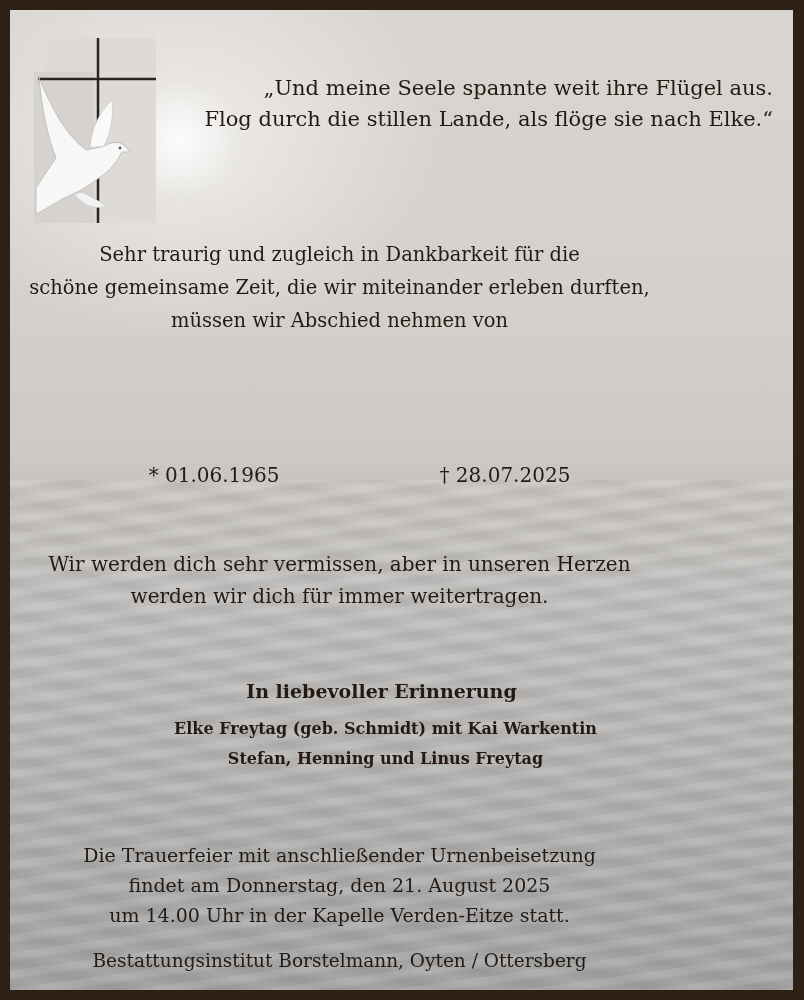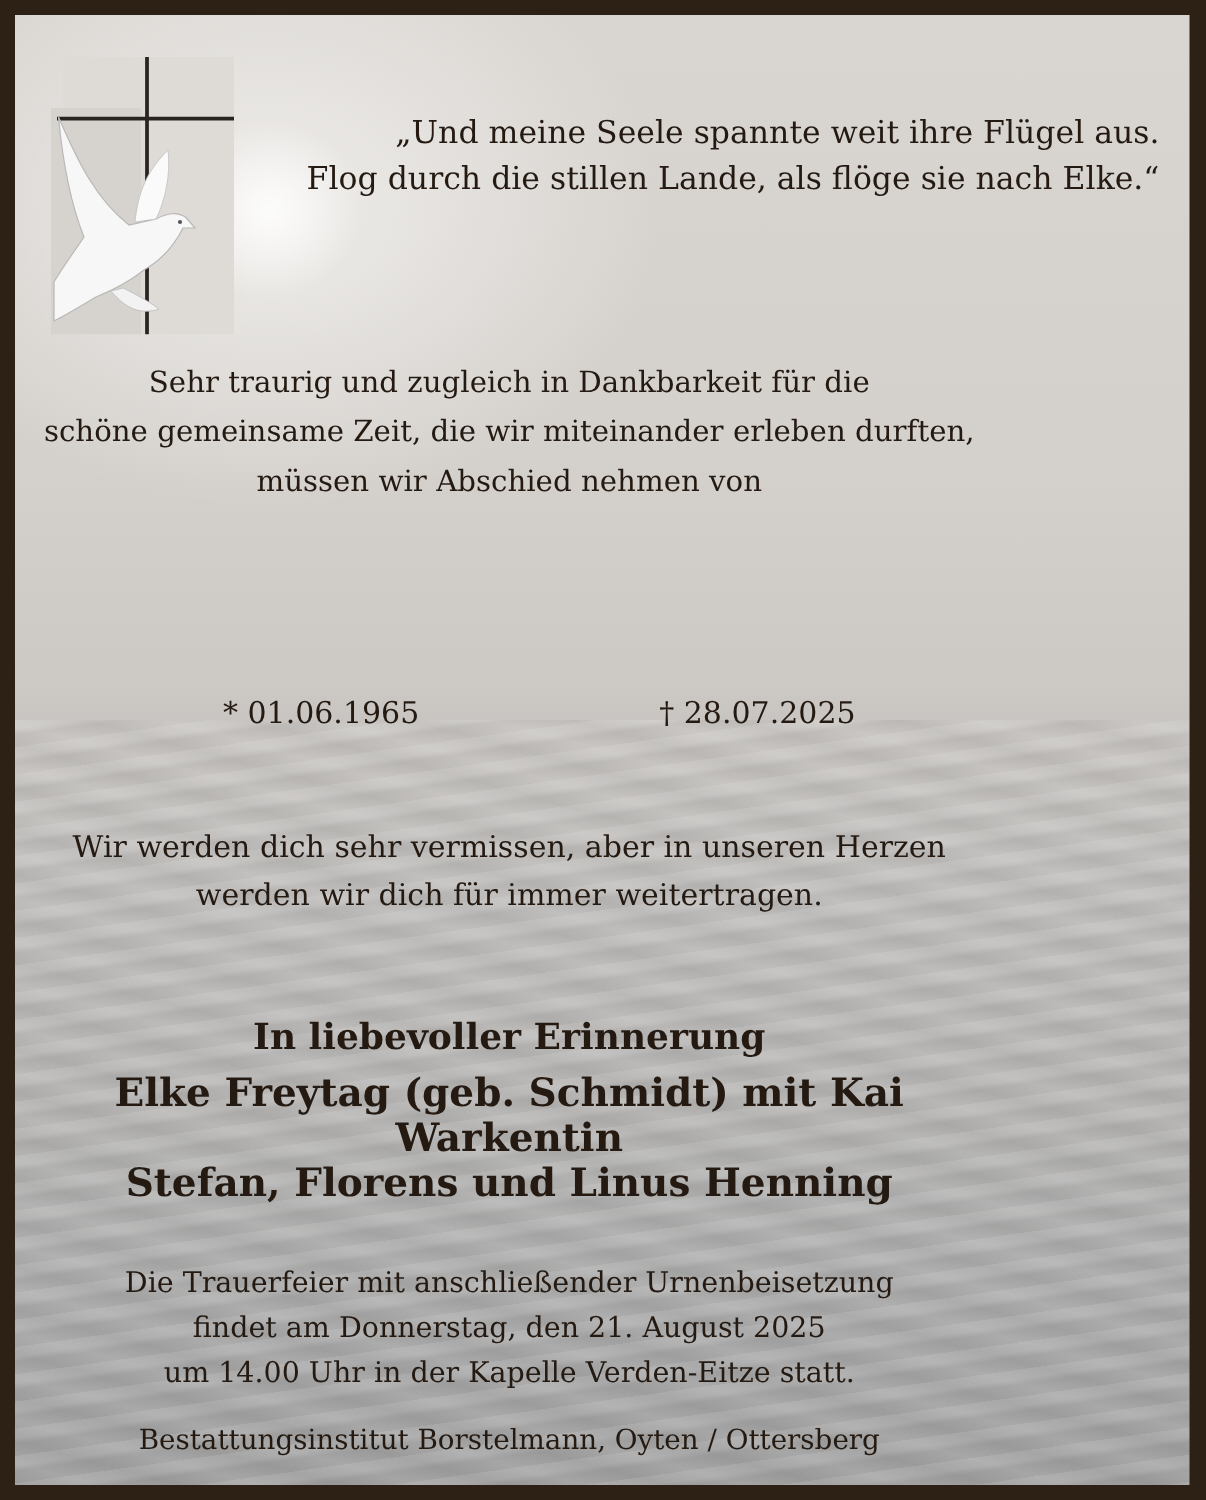--- a/index.html
+++ b/index.html
@@ -37,7 +37,7 @@
   .dates span { display: inline-block; margin-left: 40px; }
   .dates .gap { width: 80px; }
   .memory { top: 538px; font-size: 20px; line-height: 32px; }
-  .sig-head { top: 666px; font-size: 24px; font-weight: bold; line-height: 30px; }
+  .sig-head { top: 666px; font-size: 19px; font-weight: bold; line-height: 30px; margin-left: 42px; }
   .sig-names { top: 704px; font-size: 26px; font-weight: bold; line-height: 30px; }
   .service { top: 830px; font-size: 19px; line-height: 30px; }
   .undertaker { top: 936px; font-size: 18.5px; line-height: 30px; }

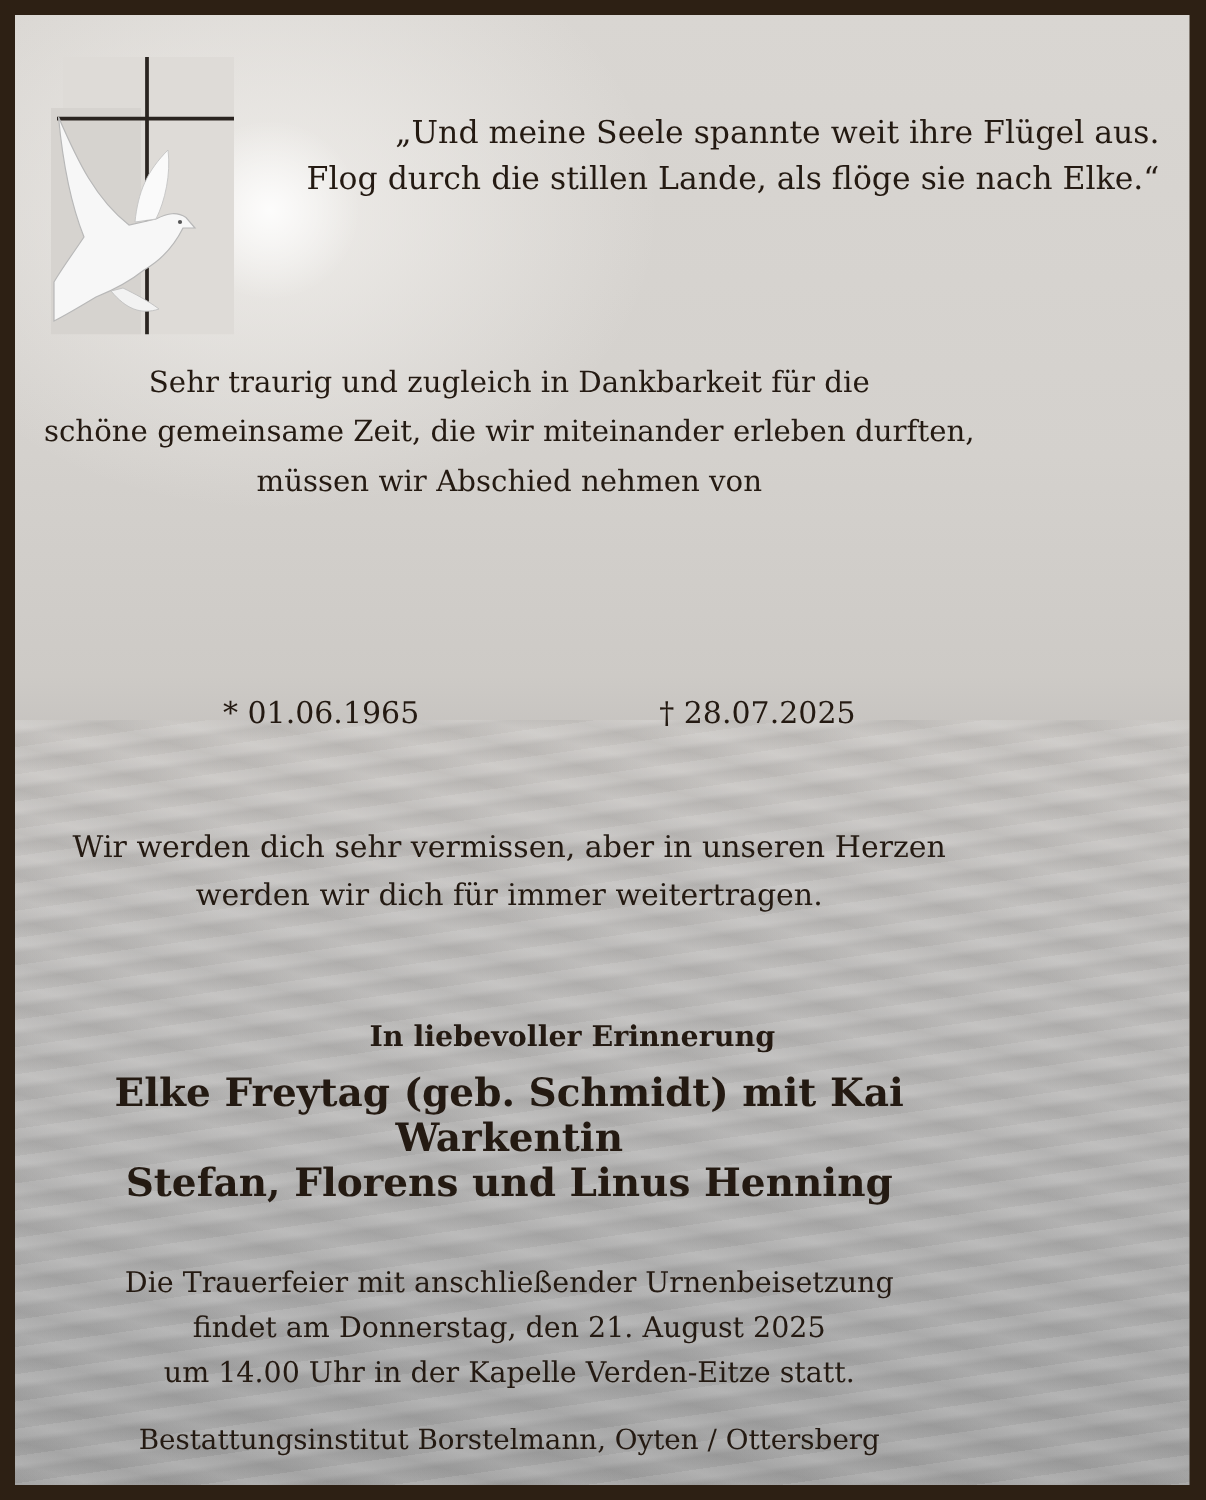--- a/index.html
+++ b/index.html
@@ -38,7 +38,7 @@
   .dates .gap { width: 80px; }
   .memory { top: 538px; font-size: 20px; line-height: 32px; }
   .sig-head { top: 666px; font-size: 19px; font-weight: bold; line-height: 30px; margin-left: 42px; }
-  .sig-names { top: 704px; font-size: 26px; font-weight: bold; line-height: 30px; }
+  .sig-names { top: 704px; font-size: 16px; font-weight: bold; line-height: 30px; margin-left: 46px; }
   .service { top: 830px; font-size: 19px; line-height: 30px; }
   .undertaker { top: 936px; font-size: 18.5px; line-height: 30px; }
   .line { display: block; }

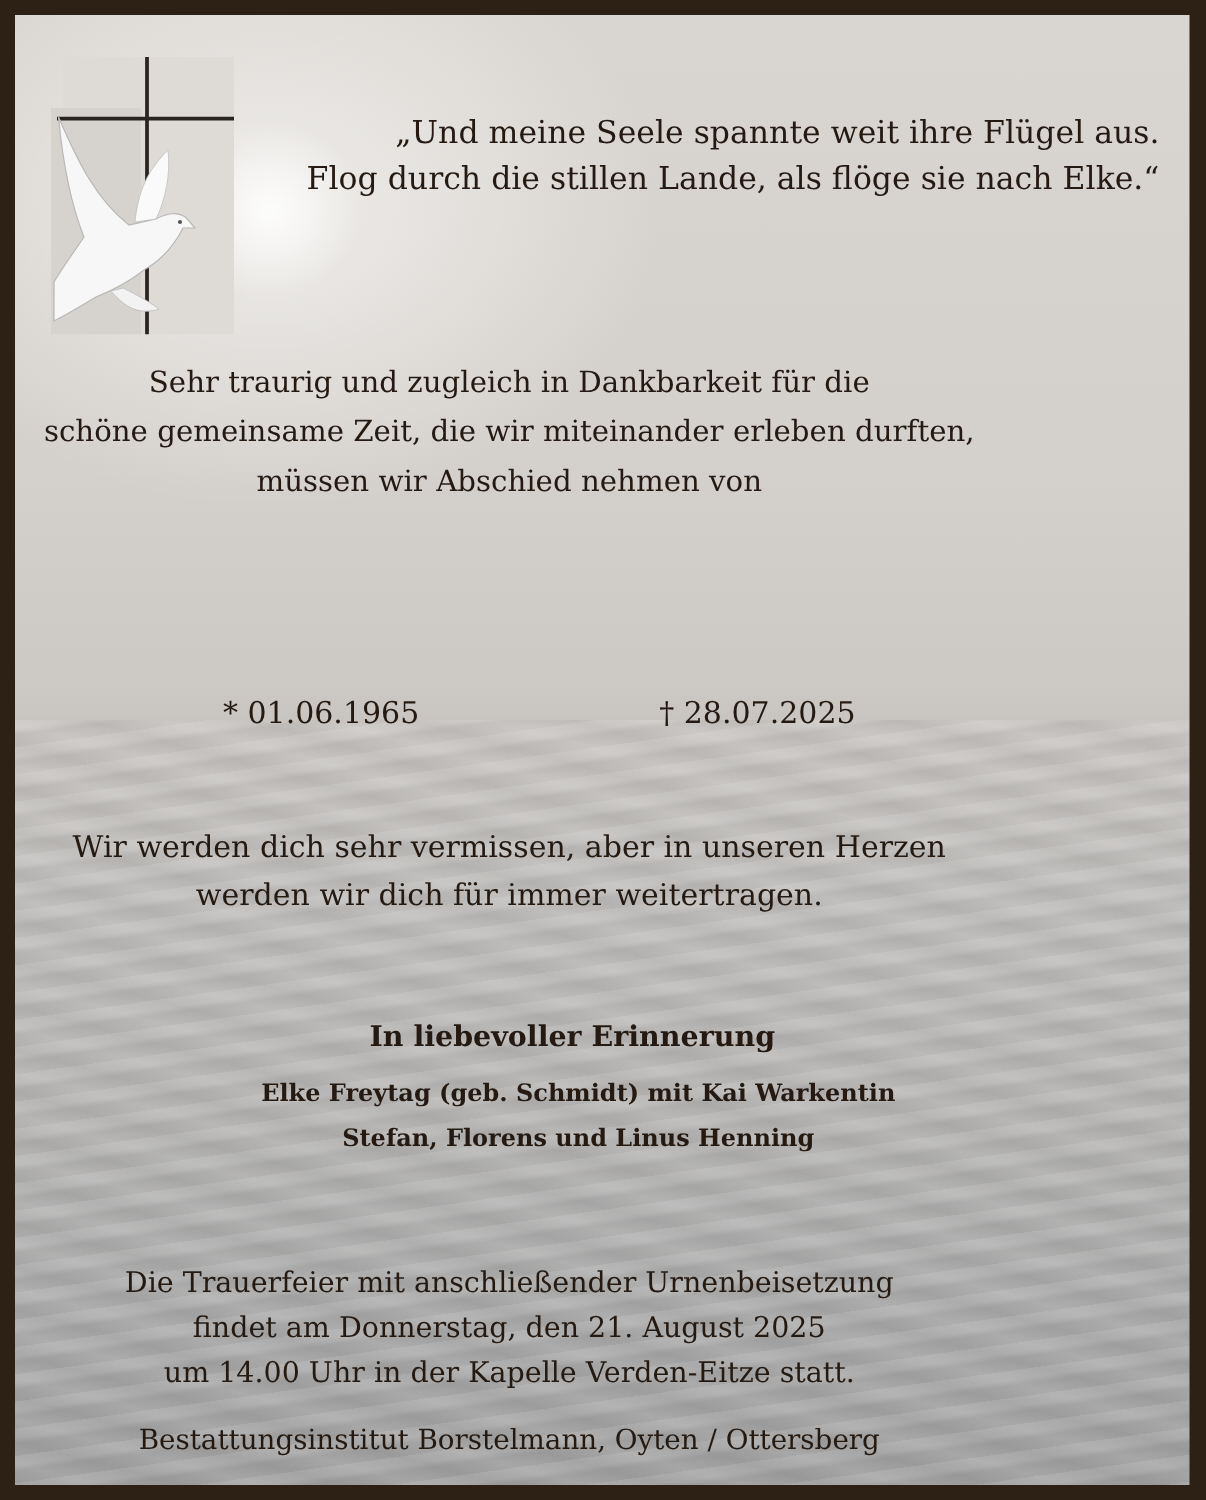--- a/index.html
+++ b/index.html
@@ -87,7 +87,7 @@
 
   <div class="center sig-names">
     <span class="line">Elke Freytag (geb. Schmidt) mit Kai Warkentin</span>
-    <span class="line">Stefan, Florens und Linus Henning</span>
+    <span class="line">Stefan, Henning und Linus Freytag</span>
   </div>
 
   <div class="center service">

